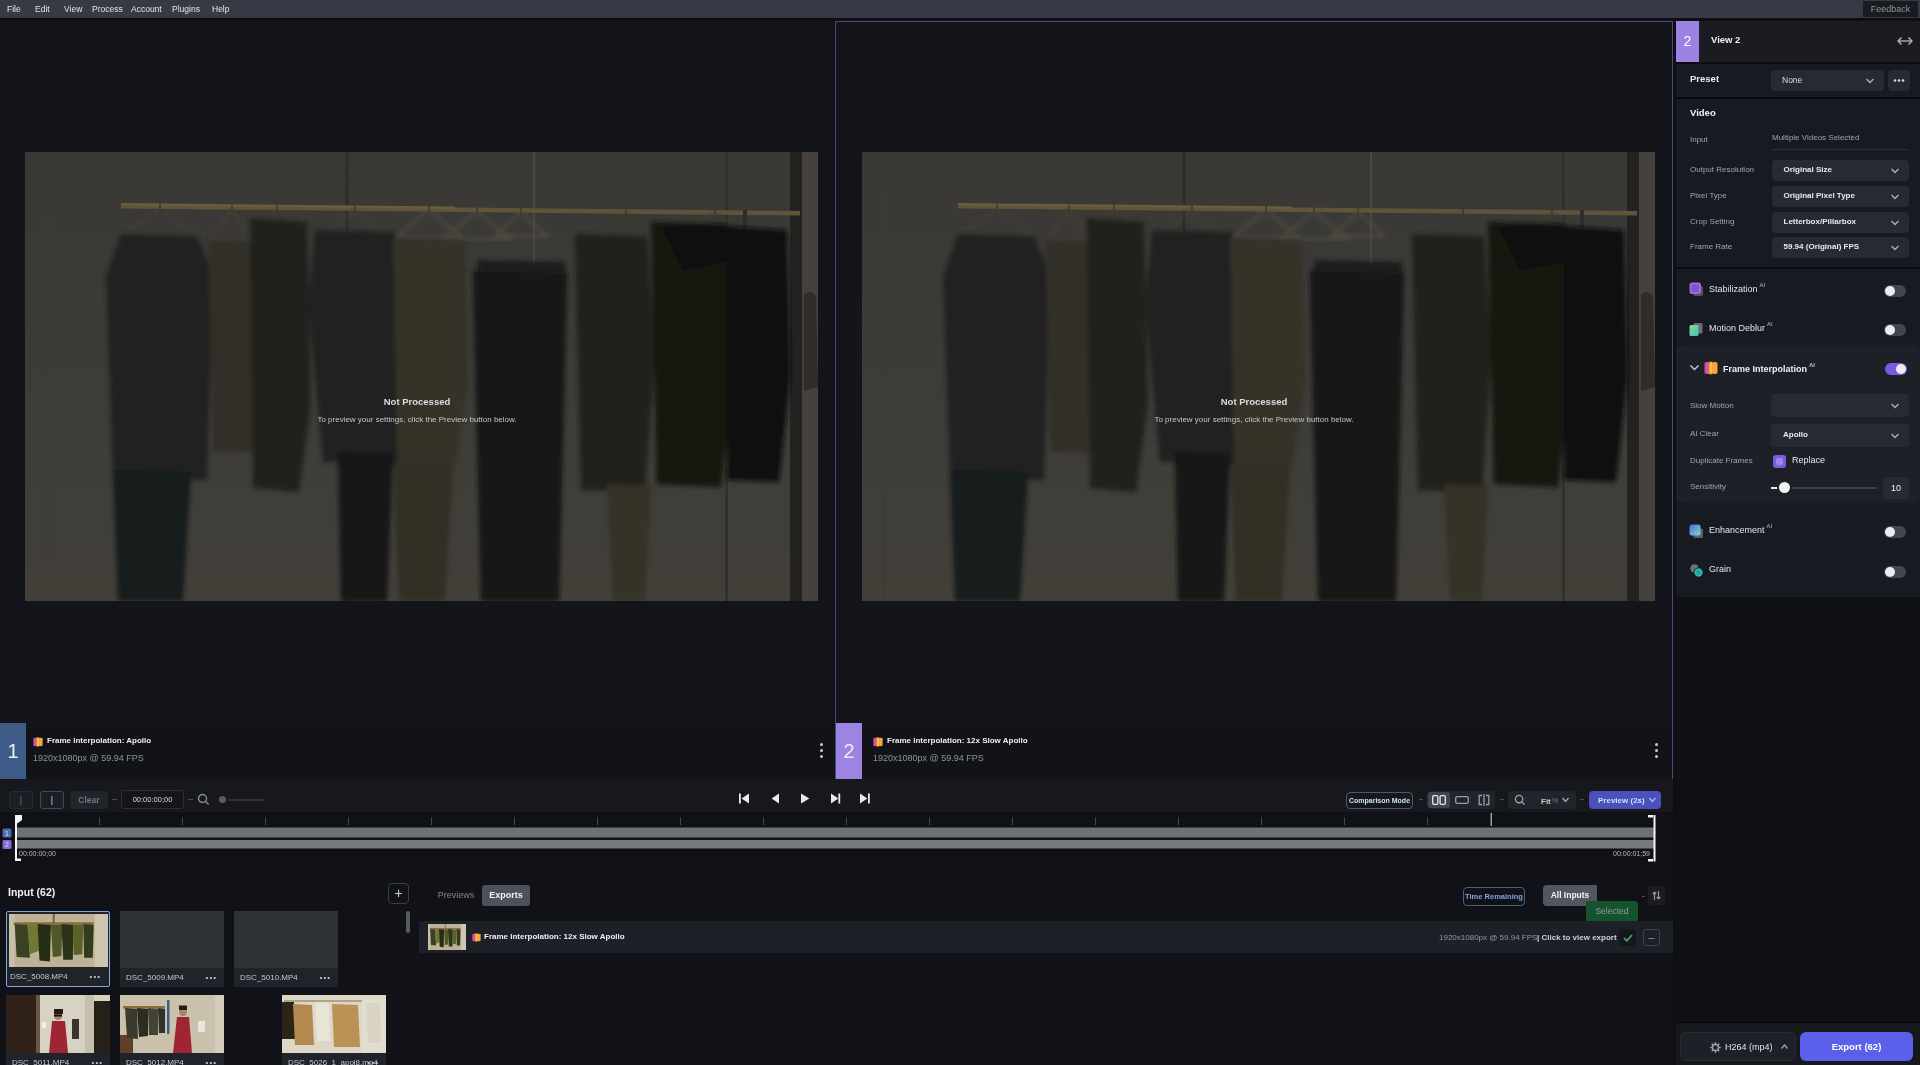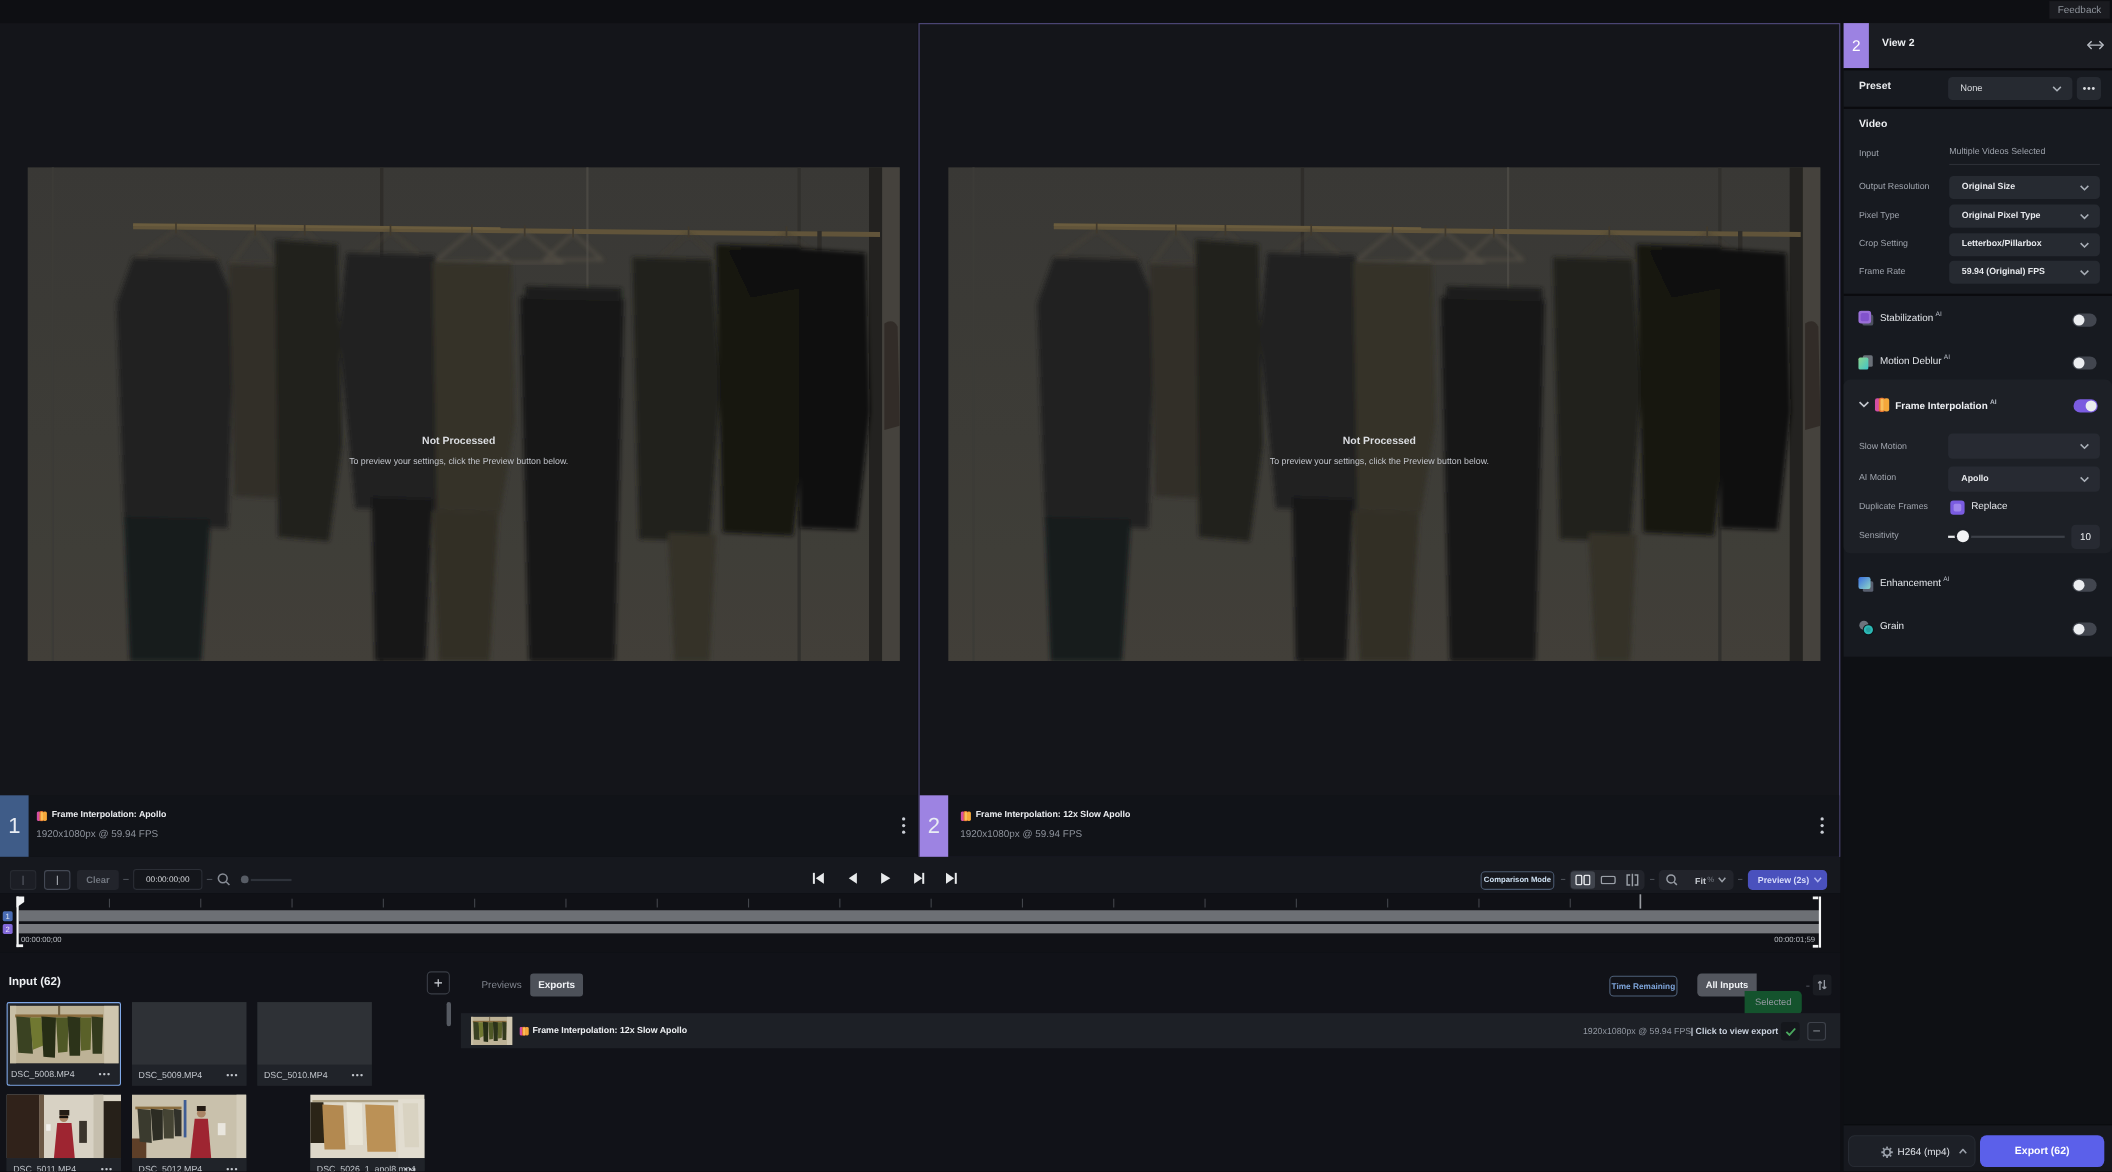--- a/index.html
+++ b/index.html
@@ -189,6 +189,15 @@
       </symbol>
     </defs>
   </svg>
+  <div class="a menubar">
+    <span style="left:7px">File</span>
+      <span style="left:35px">Edit</span>
+    <span style="left:64px">View</span>
+      <span style="left:92px">Process</span>
+    <span style="left:131px">Account</span>
+      <span style="left:172px">Plugins</span>
+    <span style="left:212px">Help</span>
+  </div>
   <div class="a feedback">Feedback</div>
   <div class="a pane" style="left:0;width:834px;">
     <svg class="a photo" style="left:25px" viewBox="0 0 793 449">

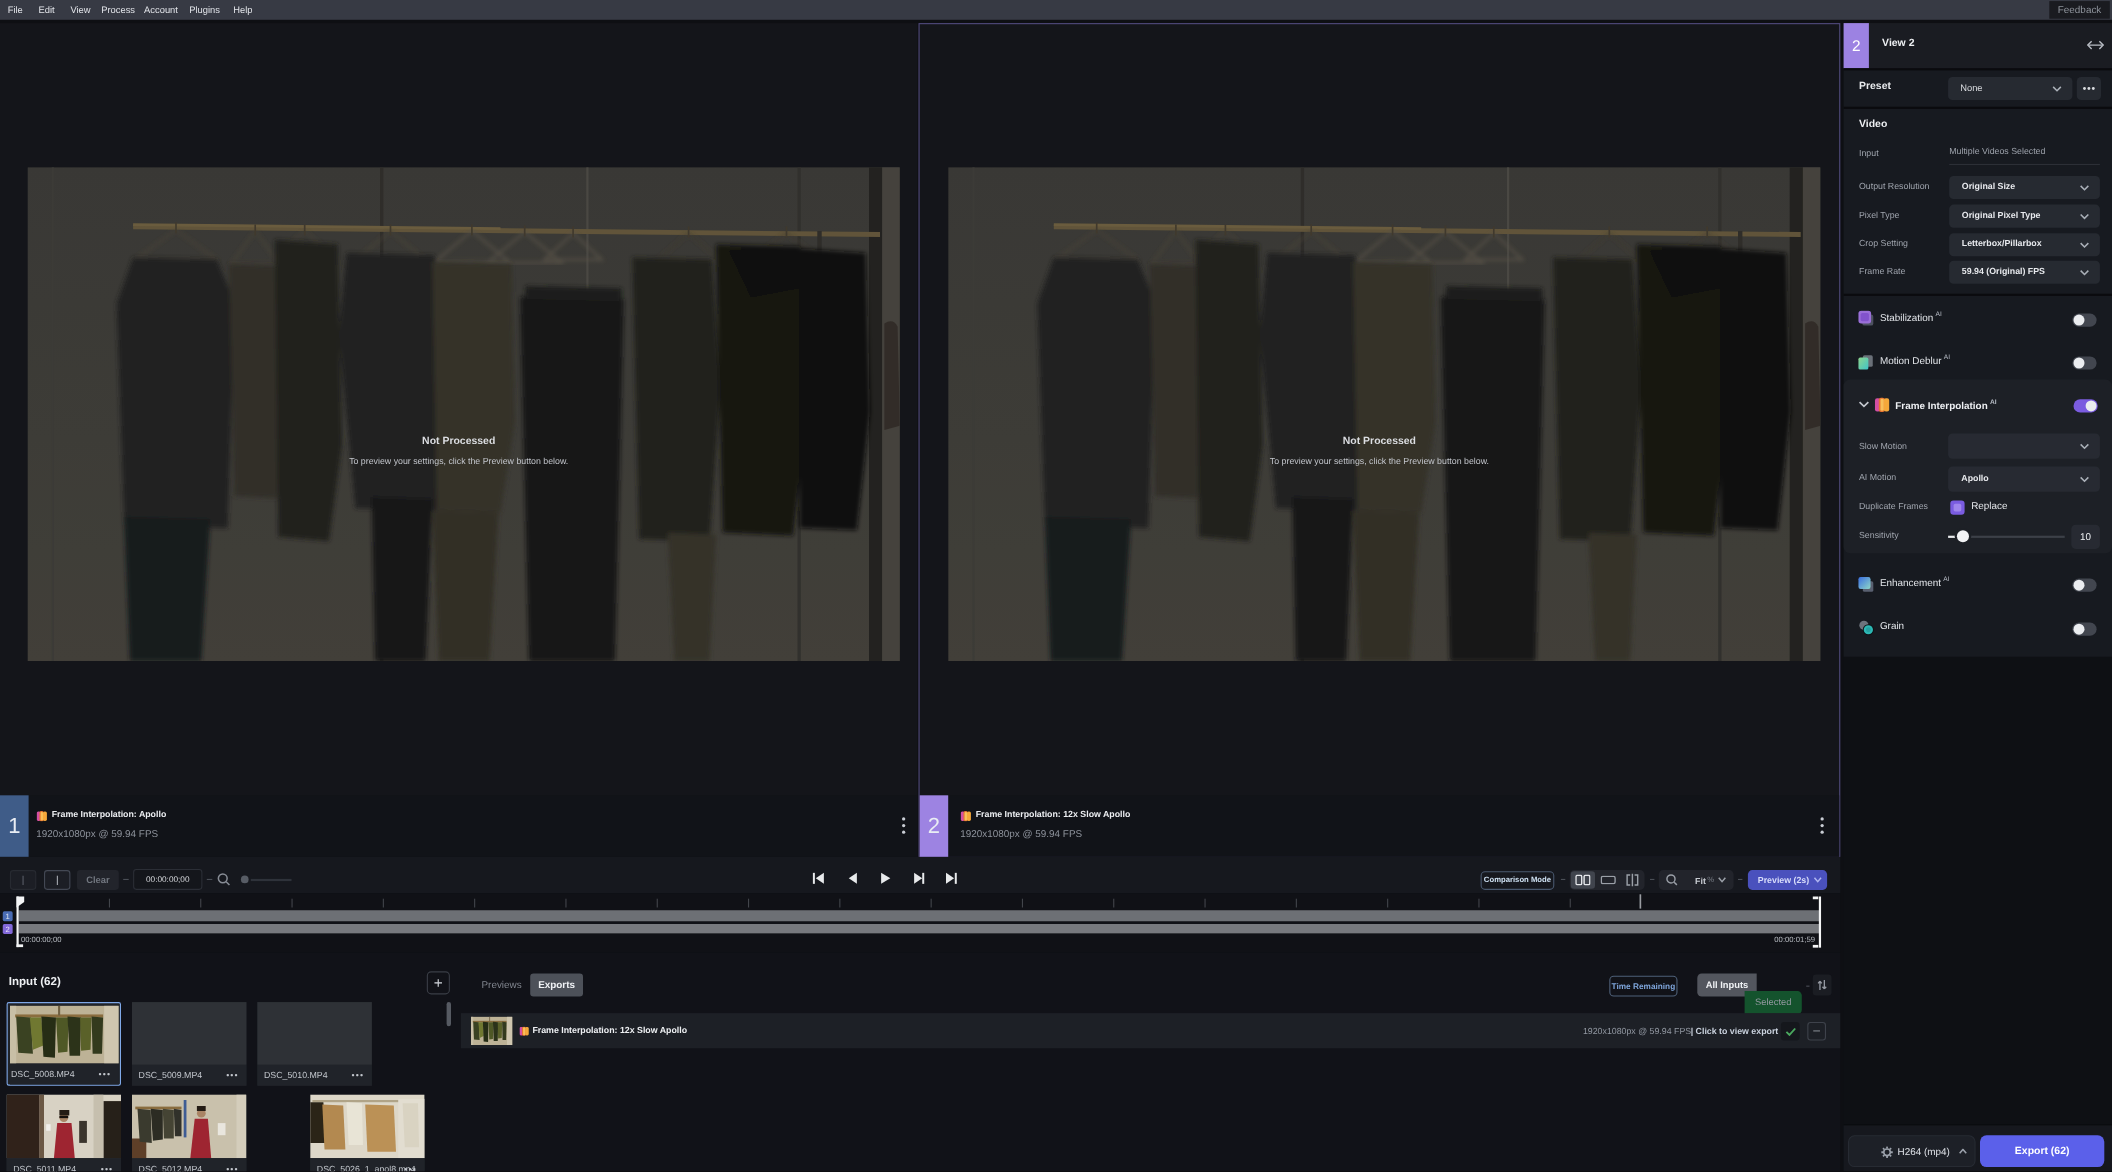--- a/index.html
+++ b/index.html
@@ -507,7 +507,7 @@
           <polyline points="1.5,1 5,4.5 8.5,1" fill="none" stroke="#aab0b8" stroke-width="1.4"></polyline>
         </svg>
     </div>
-    <span class="a slabel" style="left:14px;top:408px;">AI Motion</span>
+    <span class="a slabel" style="left:14px;top:408px;">AI Clear</span>
     <div class="a dd" style="left:95px;top:403px;width:138px;height:23px;background:#272a32;">
       <span class="a svalue" style="left:12px;top:5.5px;">Apollo</span>
       <svg class="a" style="left:119px;top:9px" width="10" height="6" viewBox="0 0 10 6">

